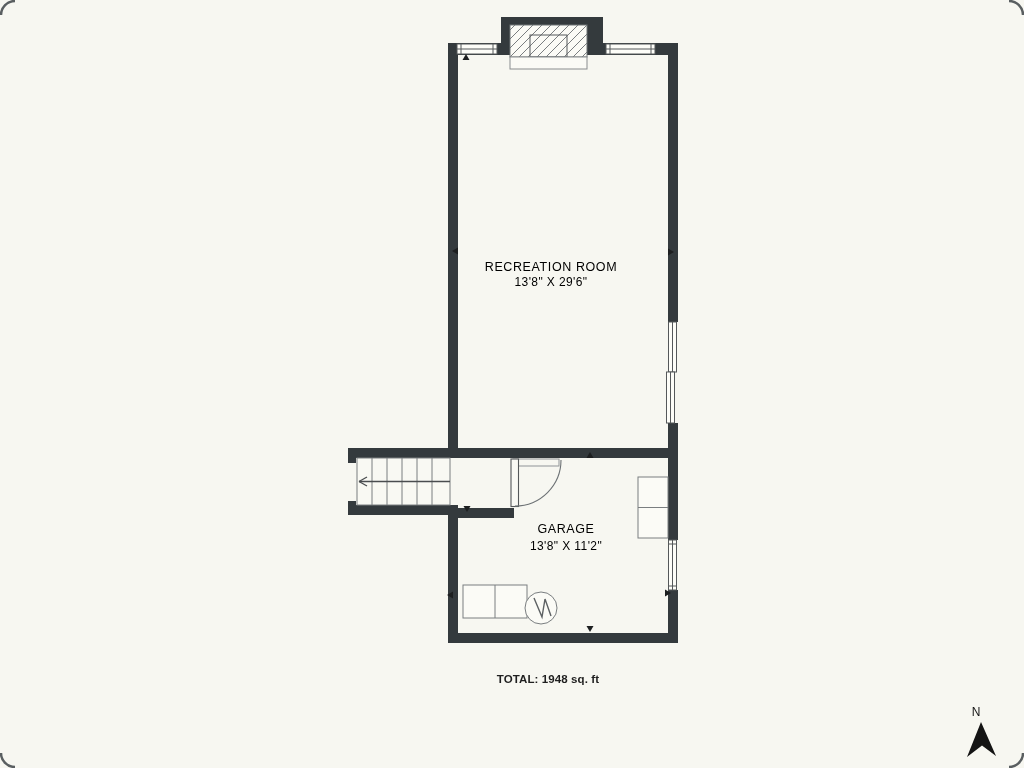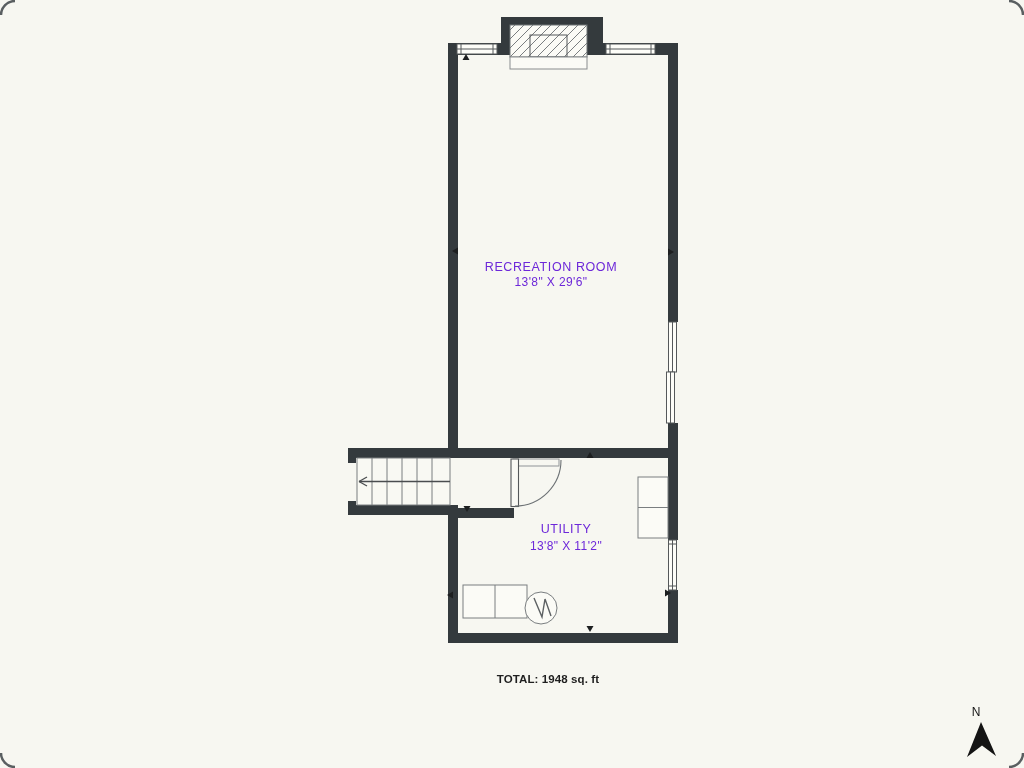--- a/index.html
+++ b/index.html
@@ -12,7 +12,7 @@
   .plan-svg{position:absolute;left:0;top:0;}
   .label{
     position:absolute;transform:translateX(-50%);
-    white-space:nowrap;color:#6d28d9;text-align:center;
+    white-space:nowrap;color:#000000;text-align:center;
   }
   .room-name{font-size:12.5px;letter-spacing:.6px;}
   .room-dims{font-size:12px;letter-spacing:.4px;}

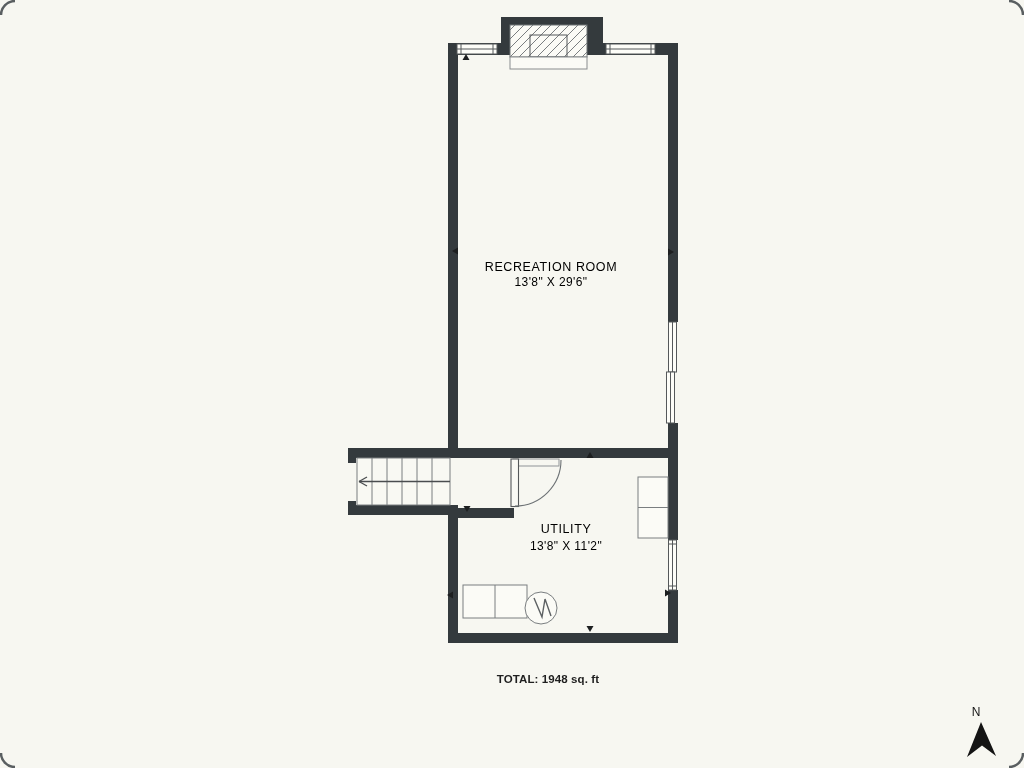--- a/index.html
+++ b/index.html
@@ -152,7 +152,7 @@
   <div class="label room-name" style="left:551px;top:260px;">RECREATION ROOM</div>
   <div class="label room-dims" style="left:551px;top:275px;">13'8" X 29'6"</div>
 
-  <div class="label room-name" style="left:566px;top:522px;">UTILITY</div>
+  <div class="label room-name" style="left:566px;top:522px;">GARAGE</div>
   <div class="label room-dims" style="left:566px;top:539px;">13'8" X 11'2"</div>
 
   <div class="summary">

